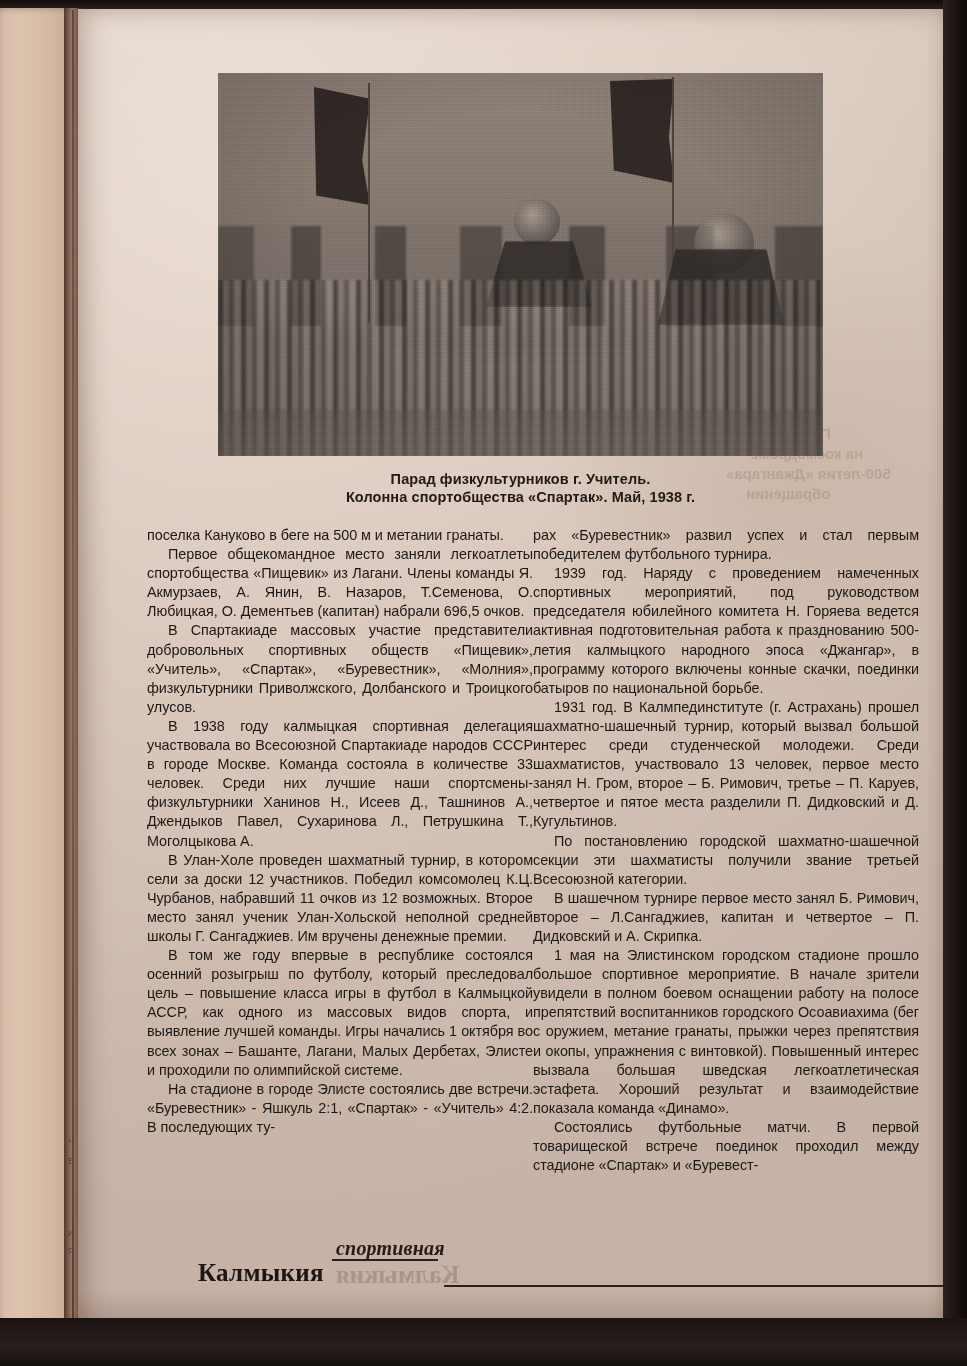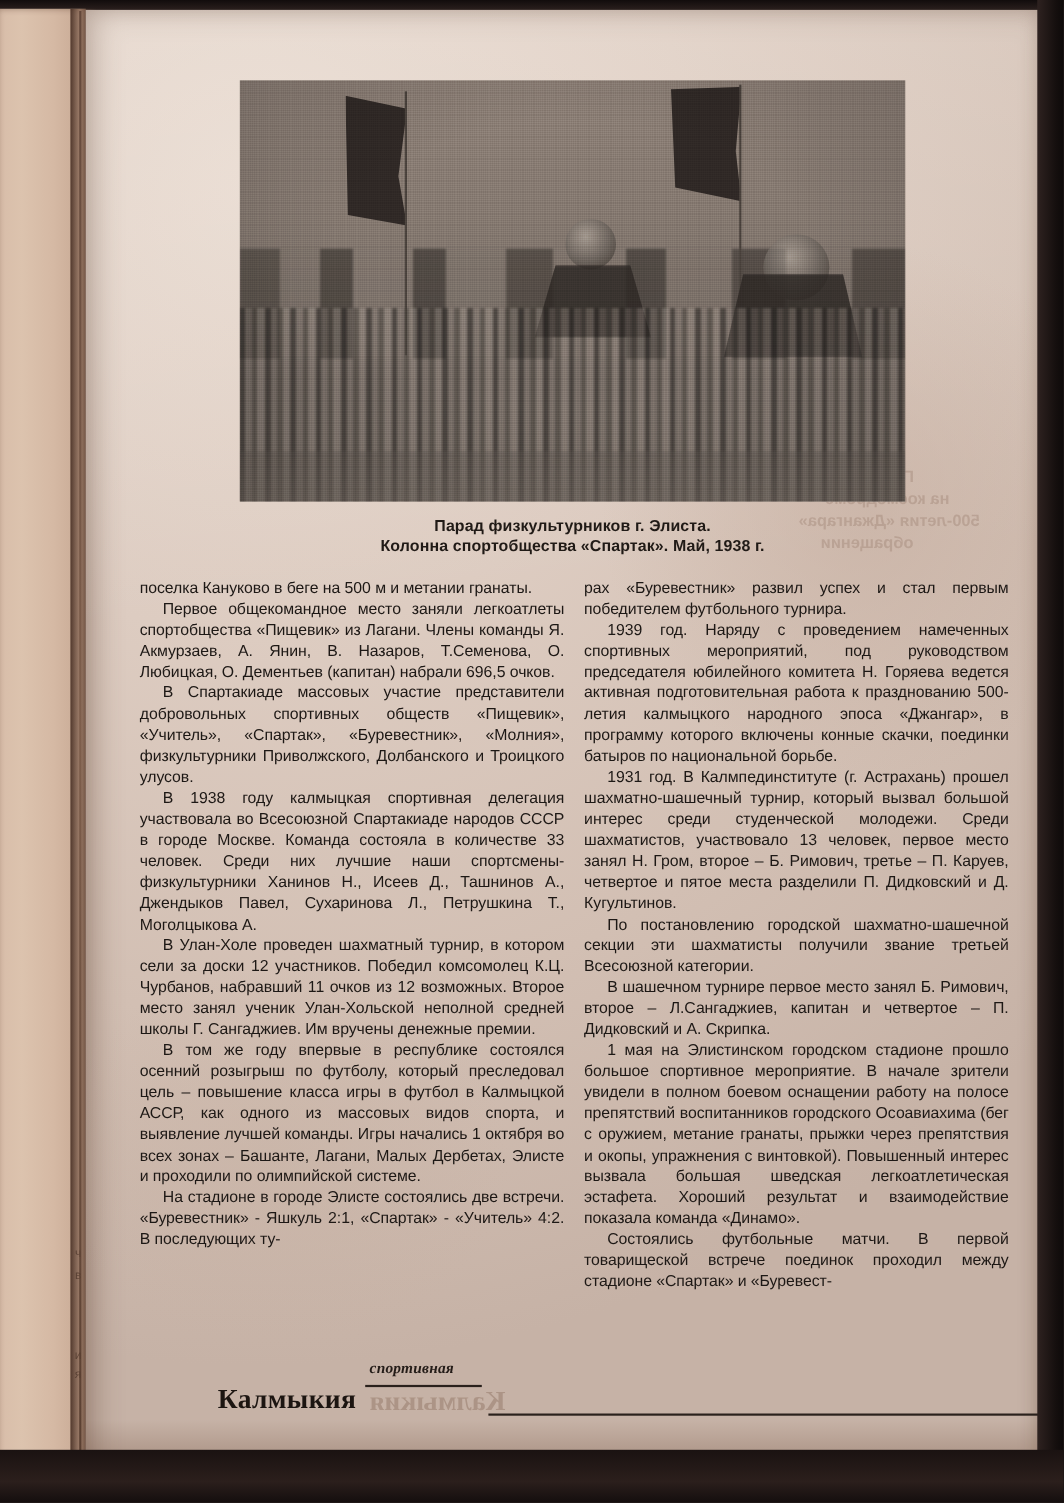--- a/index.html
+++ b/index.html
@@ -258,7 +258,7 @@
     </div>
 
     <div id="caption">
-      <div>Парад физкультурников г. Элиста.</div>
+      <div>Парад физкультурников г. Учитель.</div>
       <div>Колонна спортобщества «Спартак». Май, 1938 г.</div>
     </div>
 

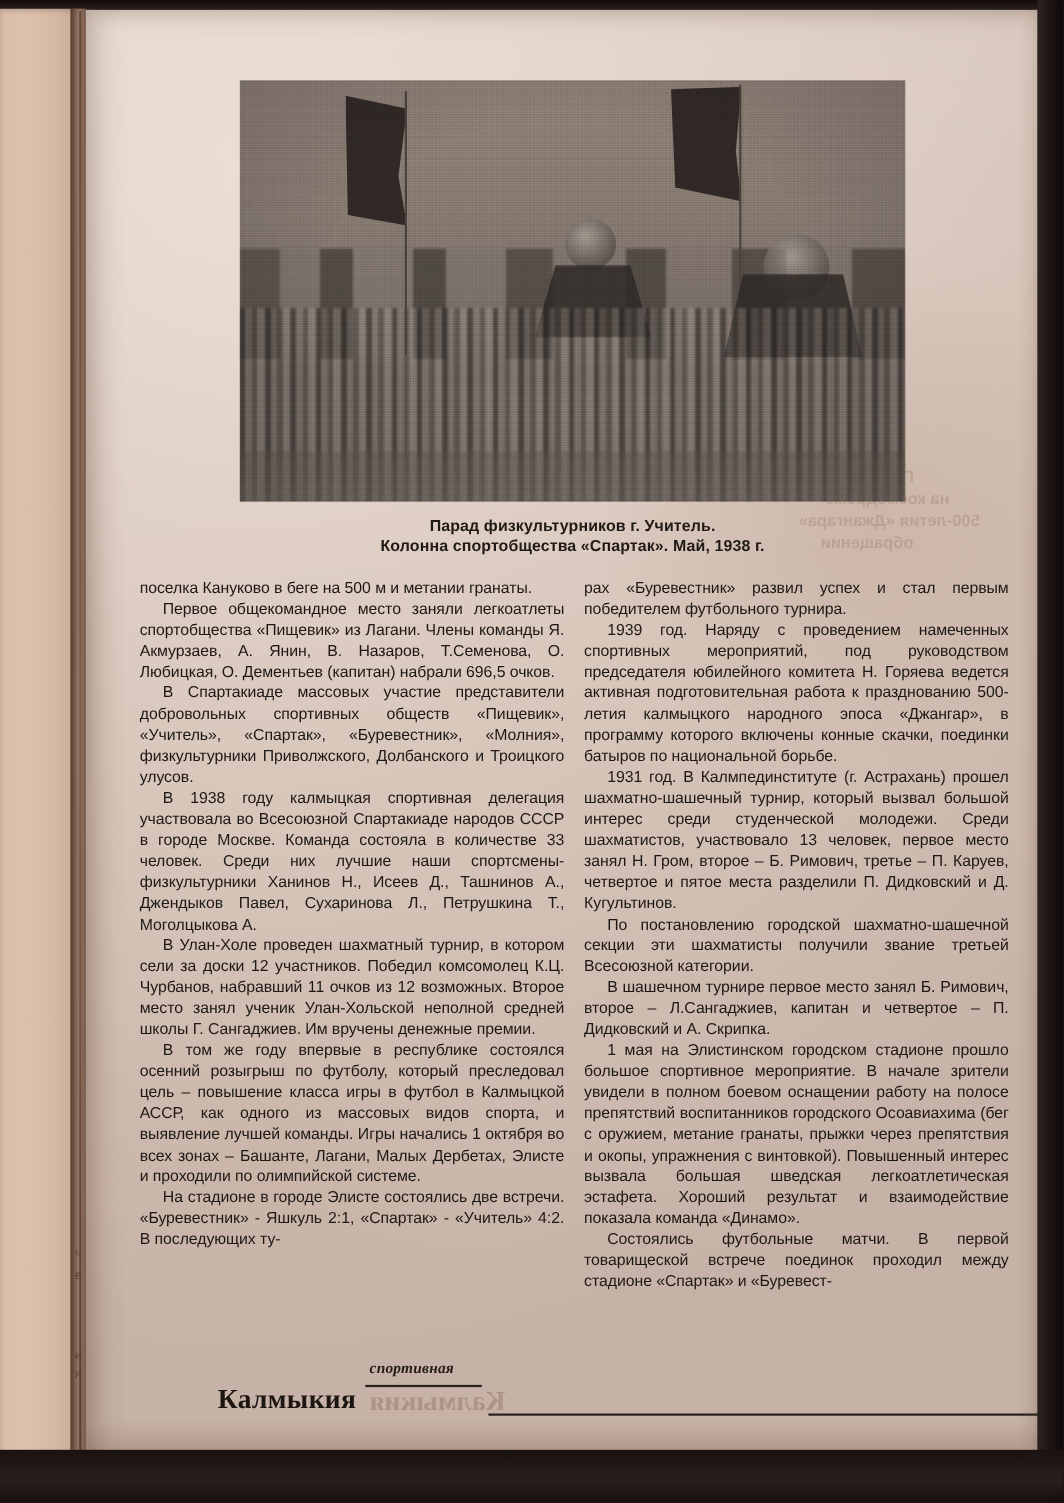--- a/index.html
+++ b/index.html
@@ -165,8 +165,8 @@
 
   
   #cols{
-    position:absolute;left:49px;top:517px;width:790px;height:700px;
-    display:flex;justify-content:space-between;
+    position:absolute;left:60px;top:517px;width:790px;height:700px;
+    display:flex;justify-content:center;
   }
   .col{width:386px;}
   .col p{

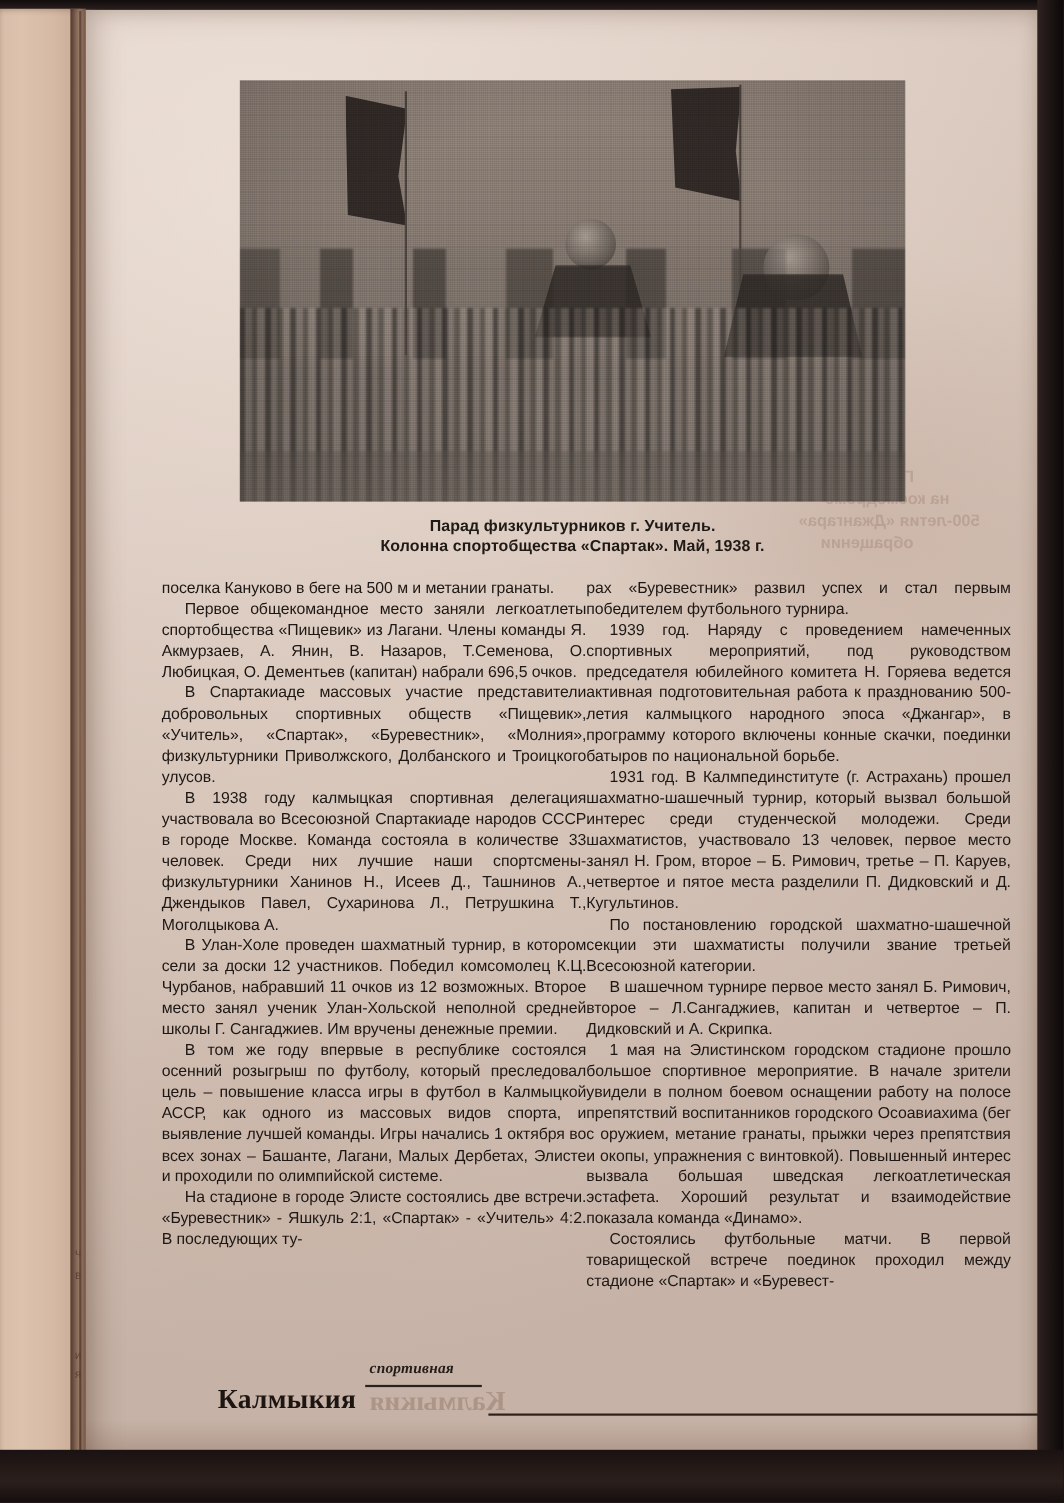--- a/index.html
+++ b/index.html
@@ -185,7 +185,7 @@
   #footer-sport{
     position:absolute;left:138px;top:0;
     font-family:"Liberation Serif", serif;
-    font-style:italic;font-weight:bold;font-size:14px;color:#241c18;
+    font-style:italic;font-weight:bold;font-size:20px;color:#241c18;
     letter-spacing:.2px;
   }
   #footer-sport-rule{

